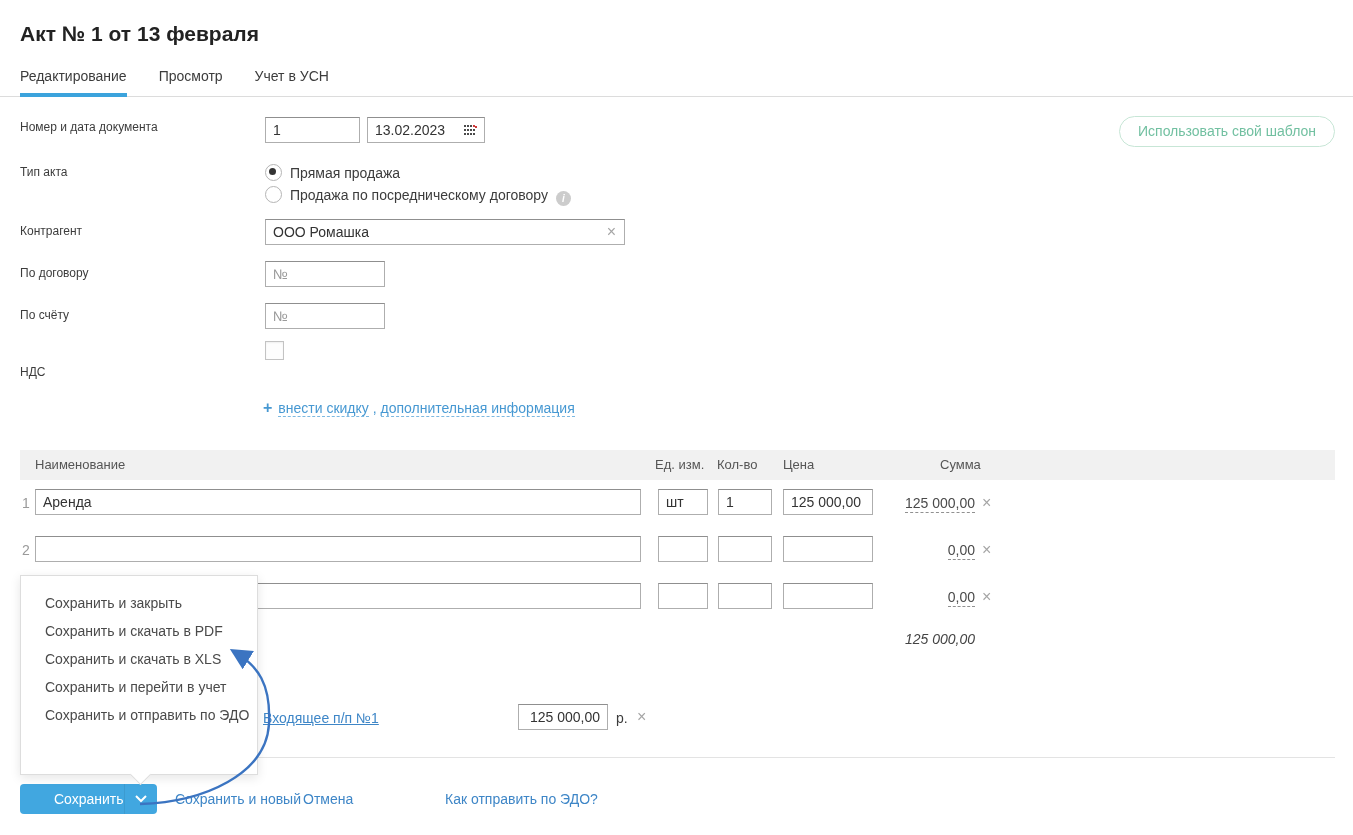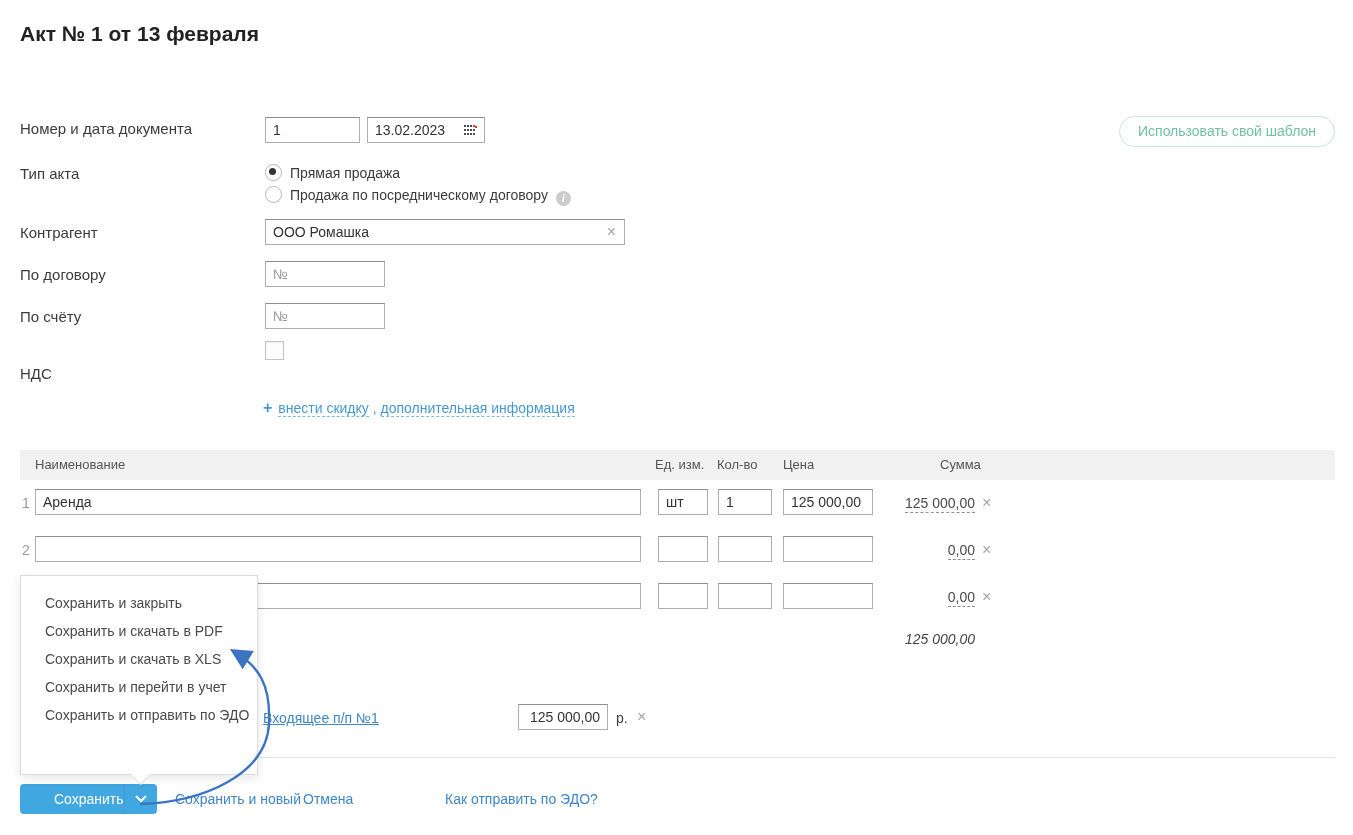--- a/index.html
+++ b/index.html
@@ -79,6 +79,11 @@
 
   <div class="abs page-title">Акт № 1 от 13 февраля</div>
 
+  <div class="abs tabs">
+    <div class="tab active">Редактирование</div>
+    <div class="tab">Просмотр</div>
+    <div class="tab">Учет в УСН</div>
+  </div>
 
   <button class="abs tpl-btn">Использовать свой шаблон</button>
 

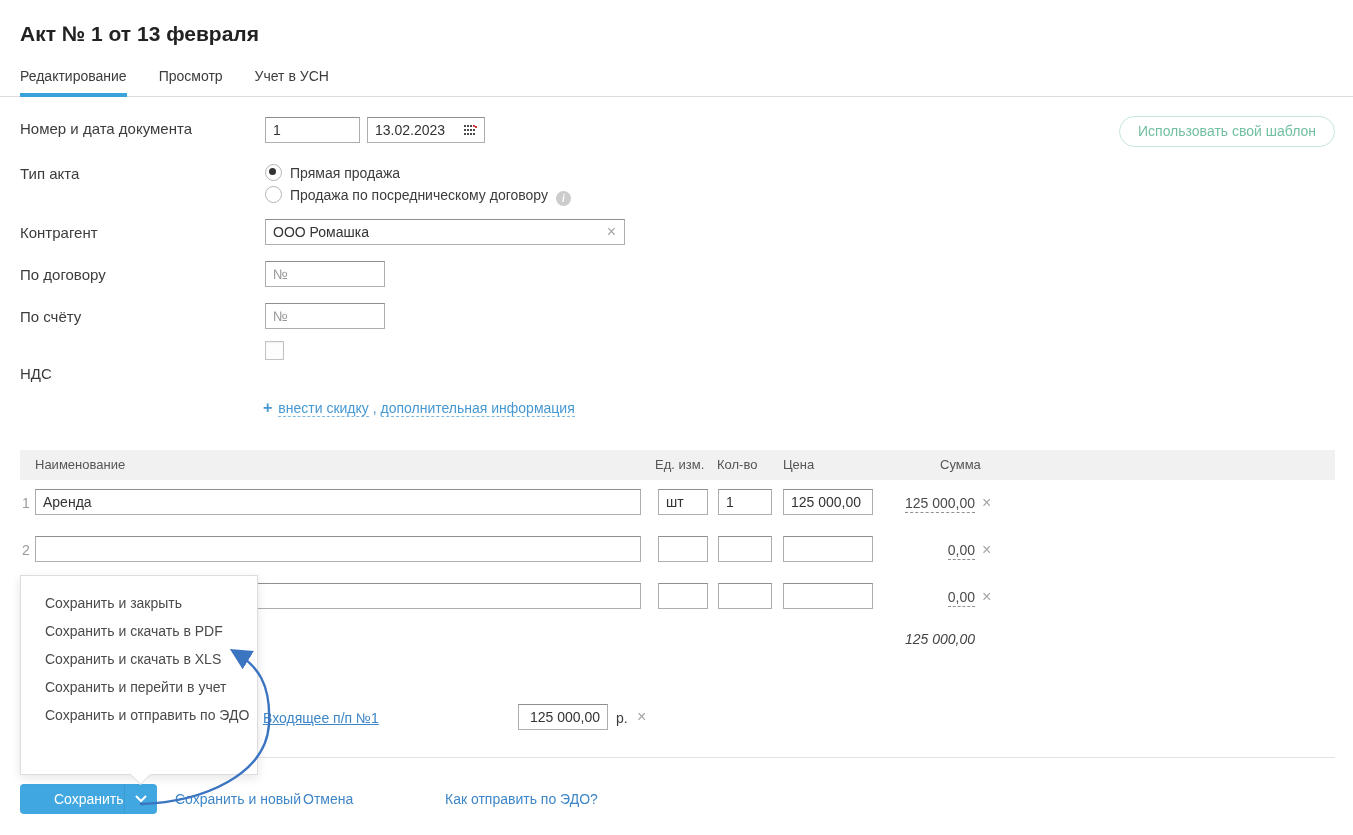--- a/index.html
+++ b/index.html
@@ -17,7 +17,7 @@
   .tpl-btn{right:18px;top:116px;height:31px;line-height:29px;padding:0 18px;border:1px solid #c7e6d6;
            border-radius:16px;color:#72c0a1;font-size:14px;background:#fff;cursor:pointer;}
 
-  .lbl{left:20px;font-size:15px;color:#3c3c3c;}
+  .lbl{left:20px;font-size:12px;color:#3c3c3c;}
   .inp{height:26px;border:1px solid #aeaeae;border-top-color:#8f8f8f;background:#fff;
        font-family:"Liberation Sans",sans-serif;font-size:14px;color:#333;padding:0 7px;
        box-sizing:border-box;outline:none;}

